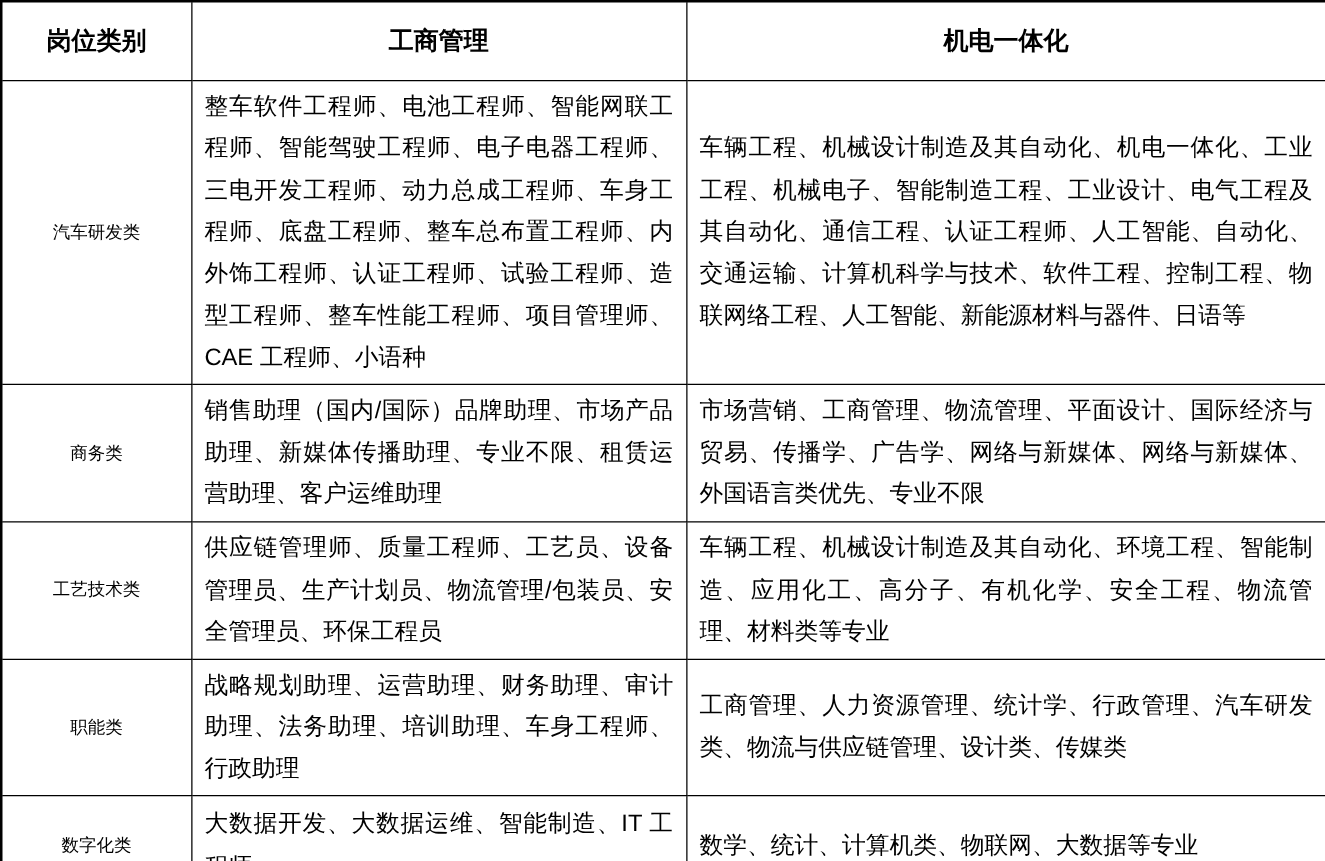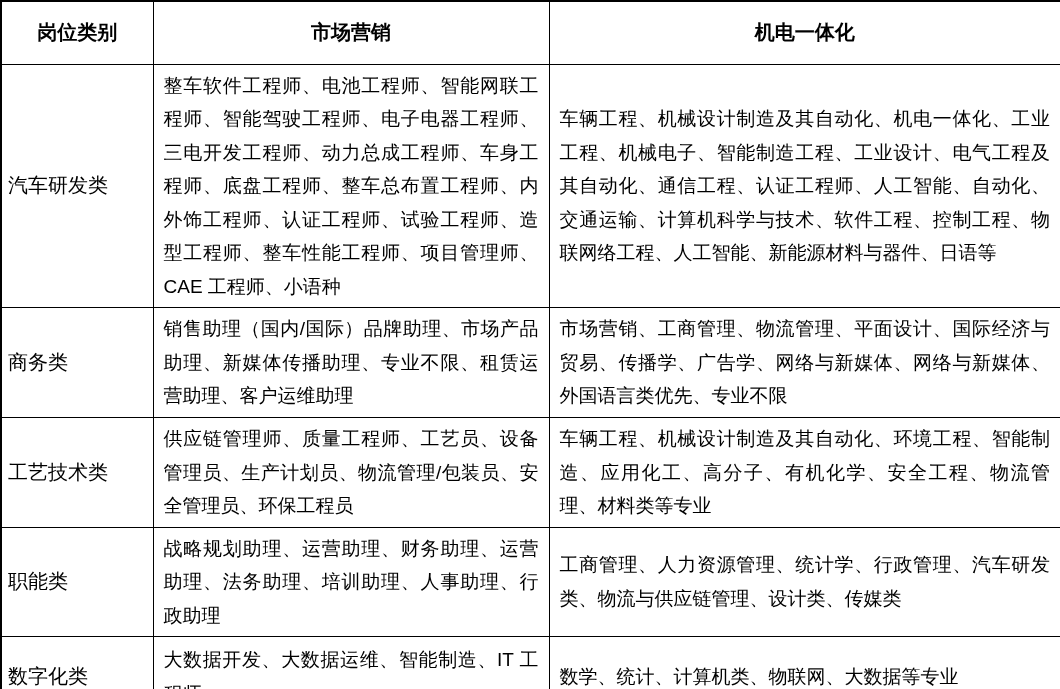--- a/index.html
+++ b/index.html
@@ -76,7 +76,7 @@
     <thead>
       <tr class="row-header">
         <th>岗位类别</th>
-        <th>市场营销</th>
+        <th>工商管理</th>
         <th>机电一体化</th>
       </tr>
     </thead>

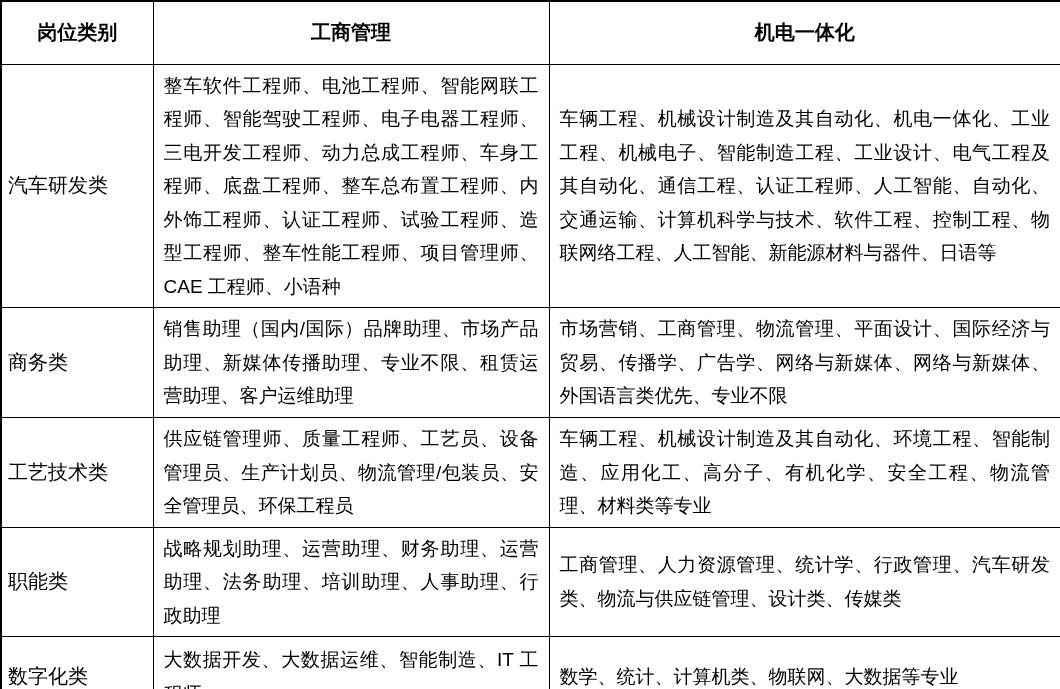--- a/index.html
+++ b/index.html
@@ -40,8 +40,8 @@
     padding: 4px 6px;
   }
   td.cell-category {
-    font-size: 20px;
-    text-align: left;
+    font-size: 14px;
+    text-align: center;
     padding: 4px 6px;
   }
   td.cell-positions,

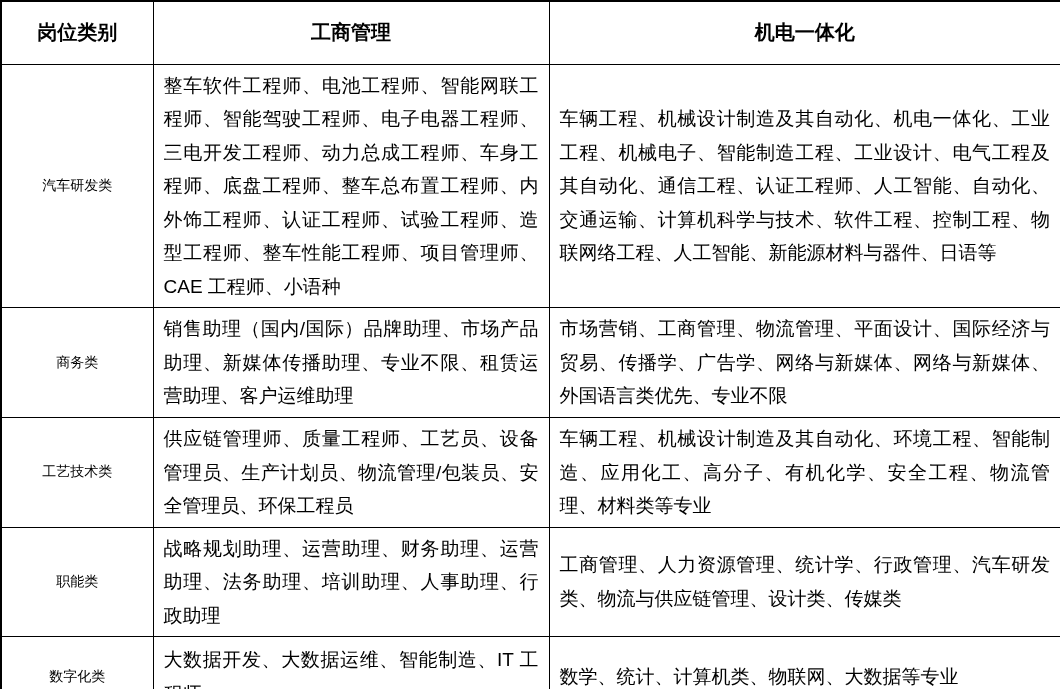--- a/index.html
+++ b/index.html
@@ -98,7 +98,7 @@
       </tr>
       <tr class="row-function">
         <td class="cell-category">职能类</td>
-        <td class="cell-positions">战略规划助理、运营助理、财务助理、运营助理、法务助理、培训助理、人事助理、行政助理</td>
+        <td class="cell-positions">战略规划助理、运营助理、财务助理、审计助理、法务助理、培训助理、车身工程师、行政助理</td>
         <td class="cell-majors">工商管理、人力资源管理、统计学、行政管理、汽车研发类、物流与供应链管理、设计类、传媒类</td>
       </tr>
       <tr class="row-digital">

